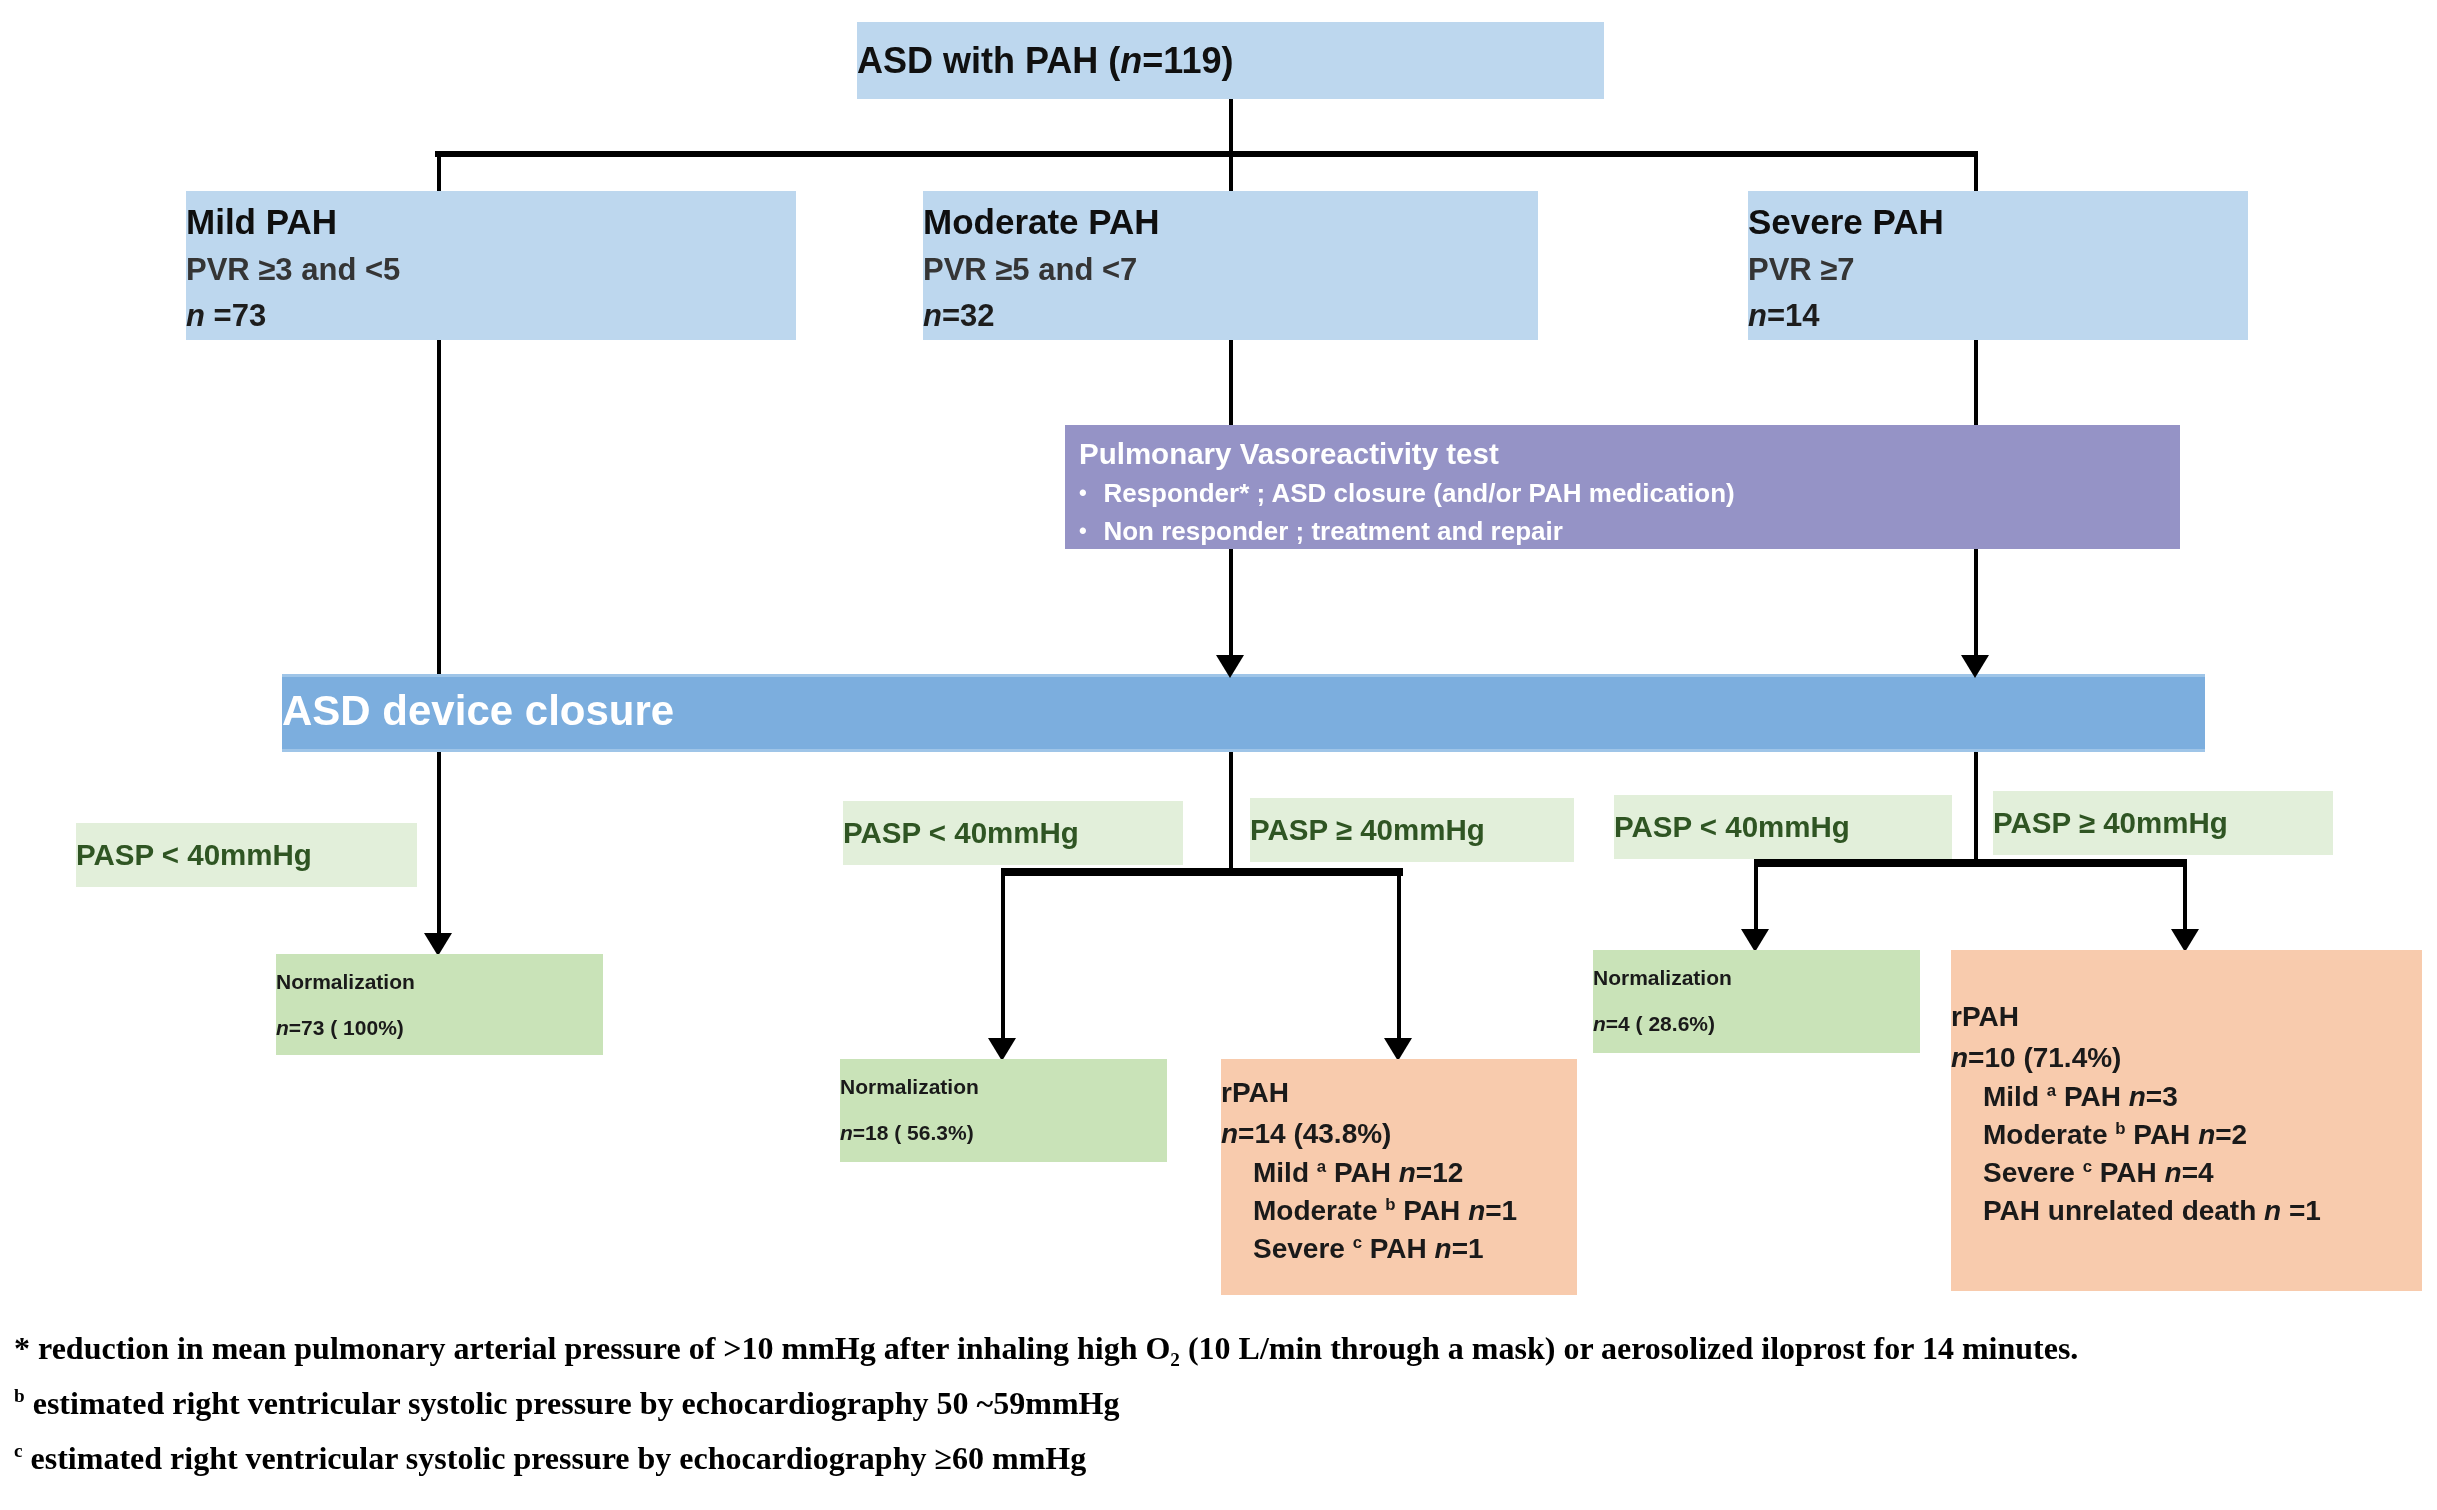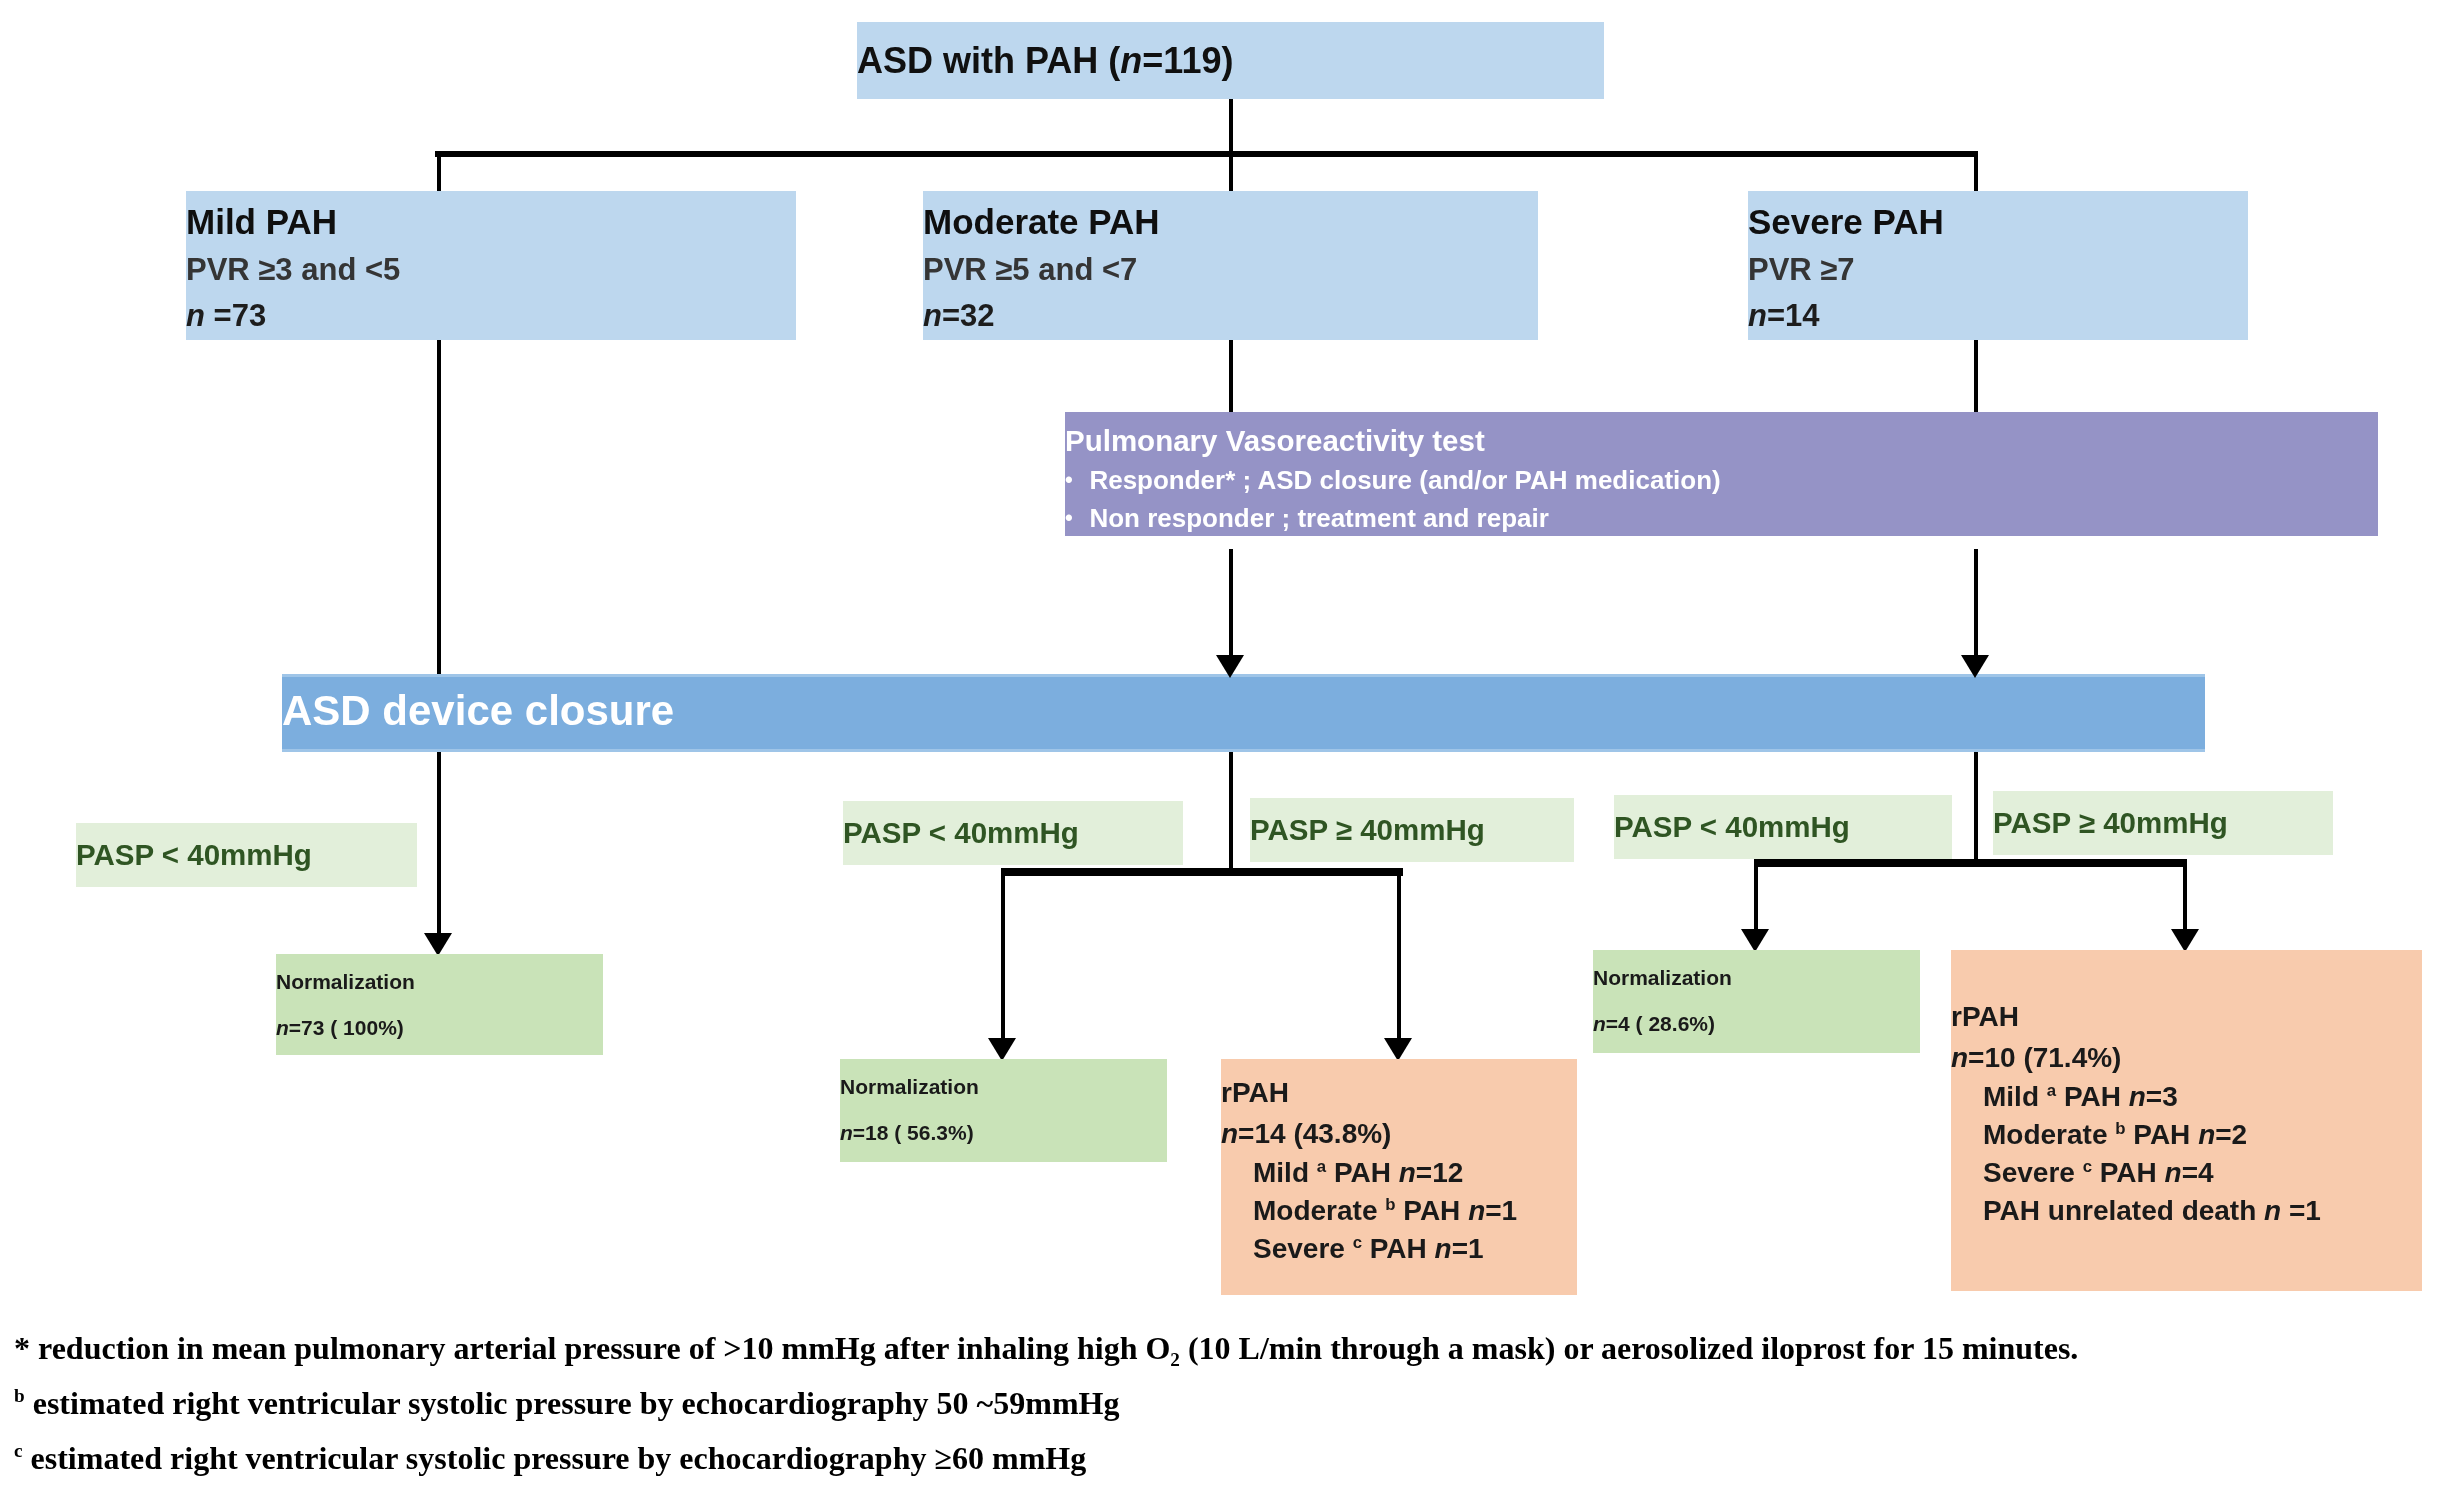--- a/index.html
+++ b/index.html
@@ -68,7 +68,7 @@
   <div class="vline" style="left:1229px;top:340px;width:3.8px;height:85px;"></div>
   <div class="vline" style="left:1974px;top:340px;width:3.8px;height:85px;"></div>
 
-  <div class="box purple" style="left:1065px;top:412px;width:1313px;height:124px;">
+  <div class="box purple" style="left:1065px;top:425px;width:1115px;height:124px;padding-left:14px;">
     <div class="pv-title">Pulmonary Vasoreactivity test</div>
     <div class="pv-bullet"><span class="pv-dot">•</span><span>Responder* ; ASD closure (and/or PAH medication)</span></div>
     <div class="pv-bullet"><span class="pv-dot">•</span><span>Non responder ; treatment and repair</span></div>

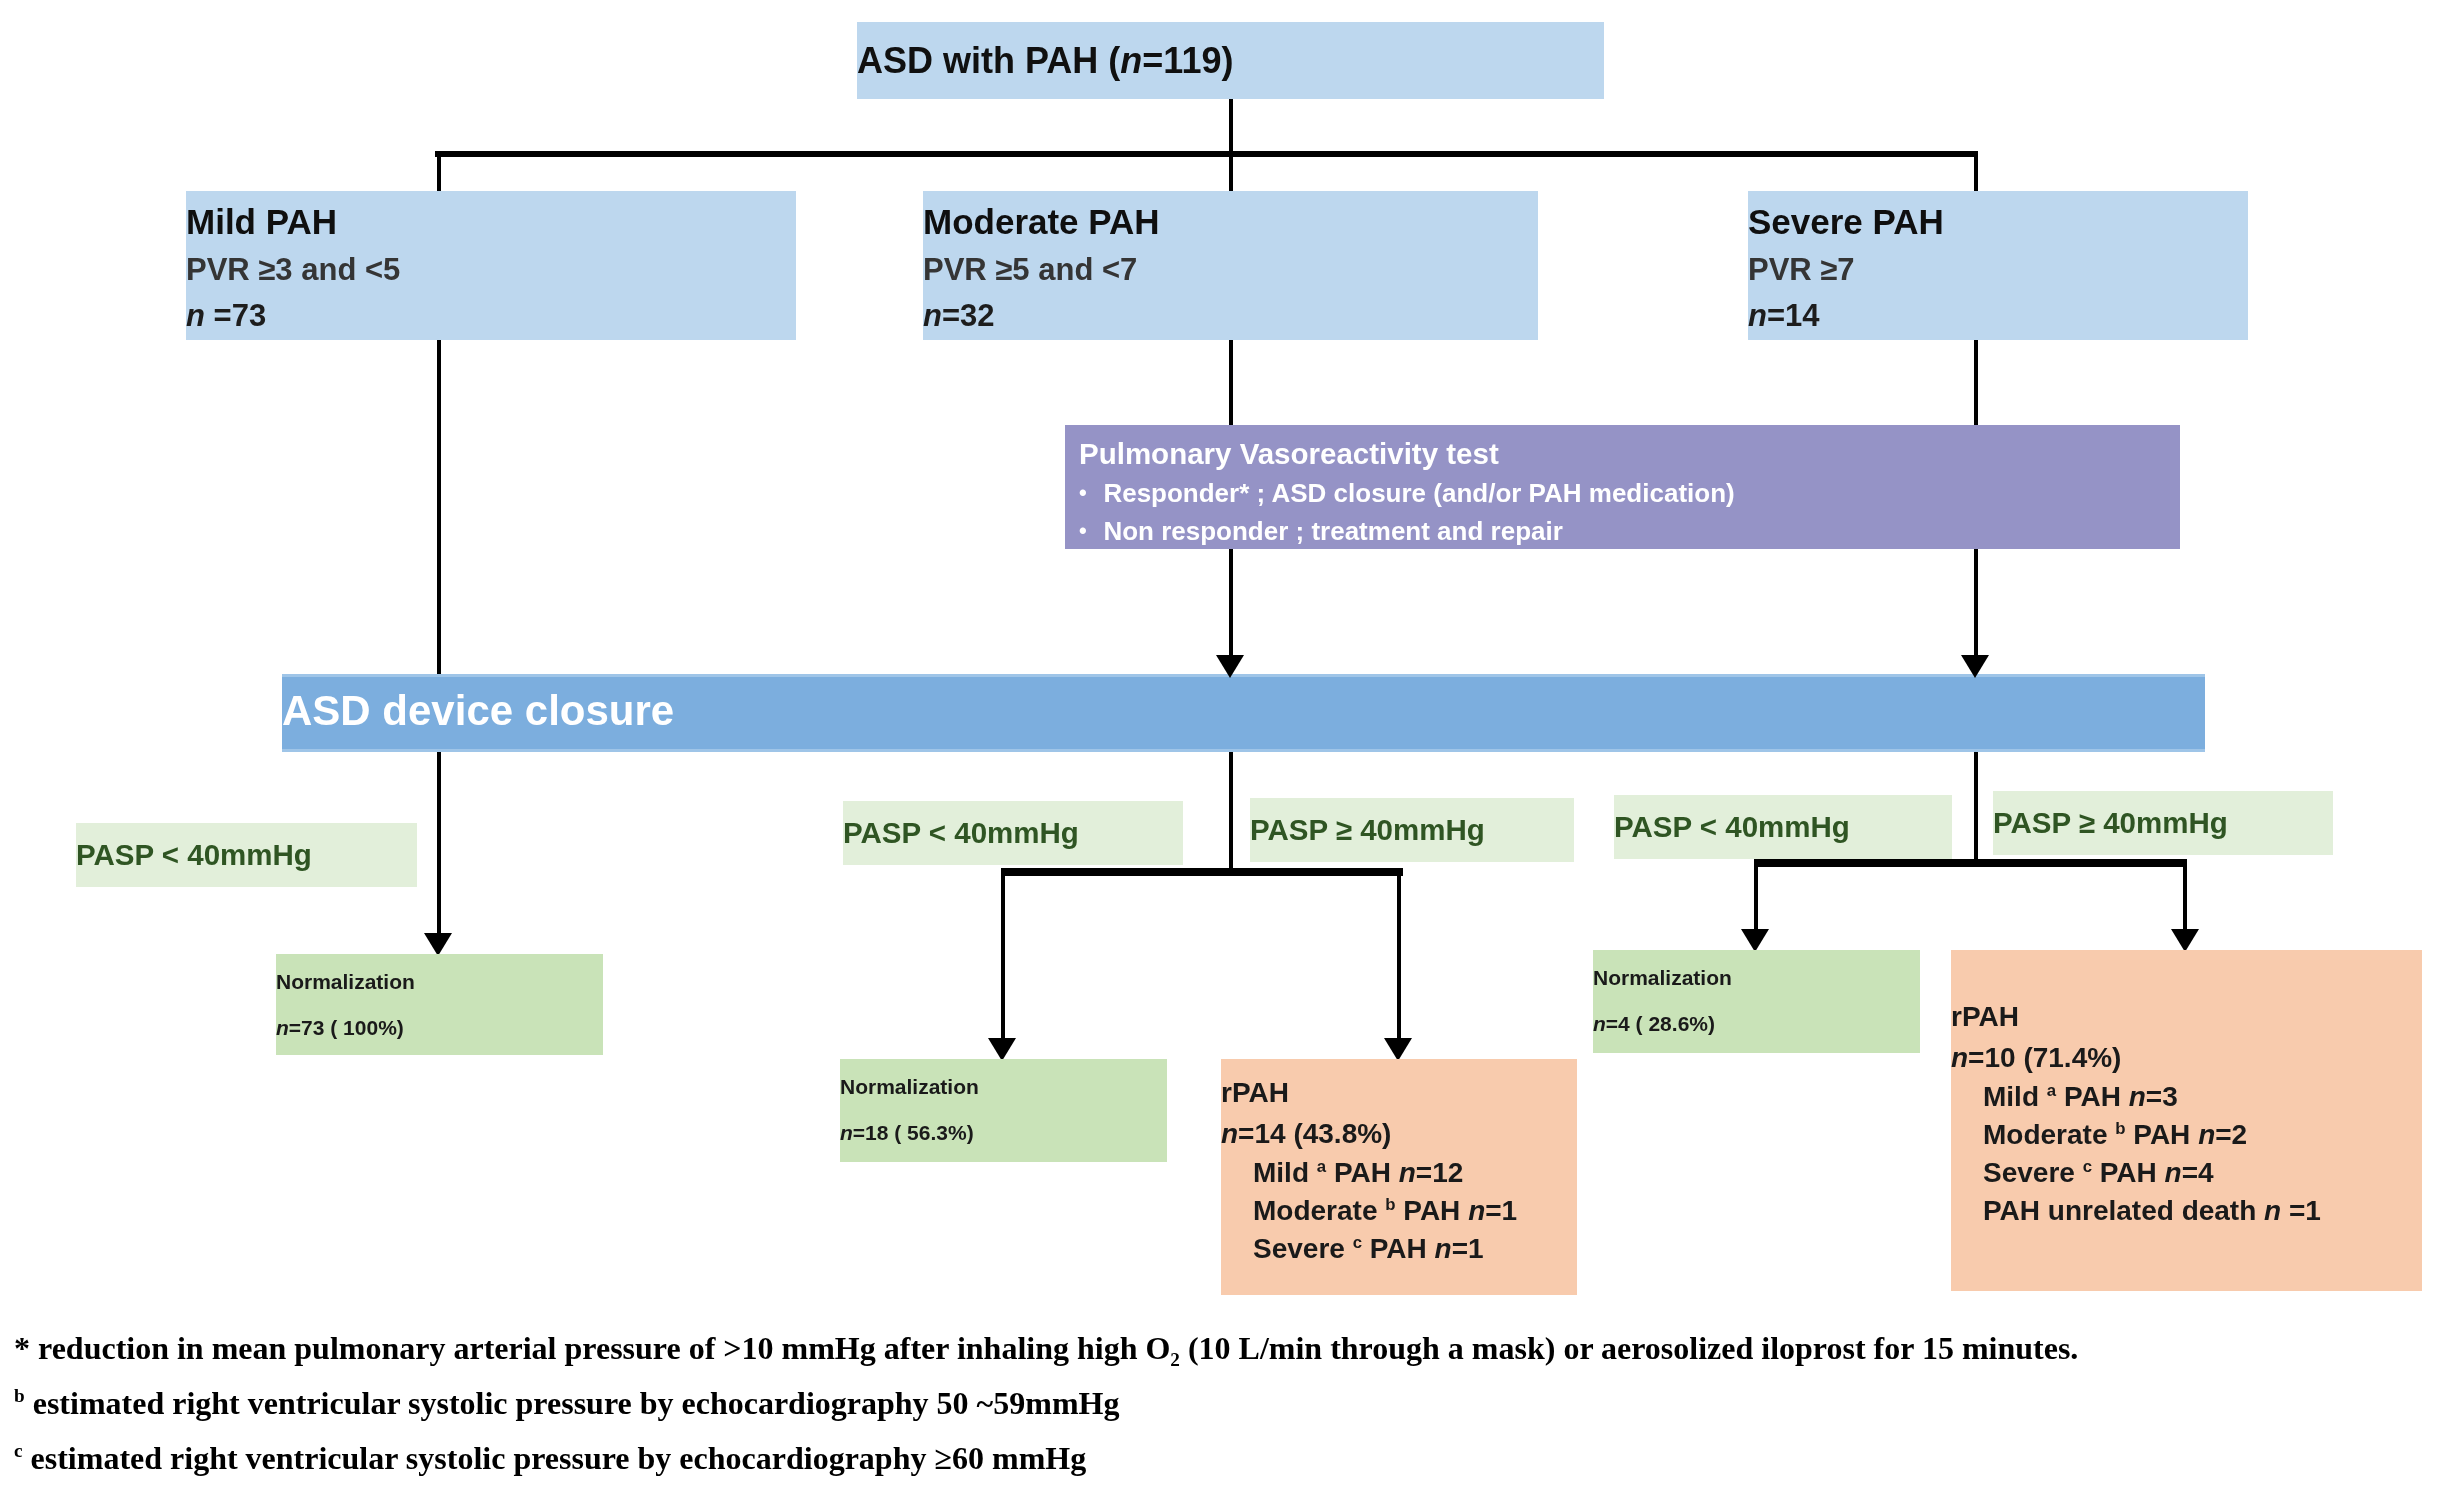--- a/index.html
+++ b/index.html
@@ -139,7 +139,7 @@
   </div>
 
   <div id="footnotes">
-    <span class="fn-line"><span>* reduction in mean pulmonary arterial pressure of &gt;10 mmHg after inhaling high O</span><sub>2</sub><span> (10 L/min through a mask) or aerosolized iloprost for 15 minutes.</span></span>
+    <span class="fn-line"><span>* reduction in mean pulmonary arterial pressure of &gt;10 mmHg after inhaling high O</span><sub>2</sub><span> (10 L/min through a mask) or aerosolized iloprost for 14 minutes.</span></span>
     <span class="fn-line"><sup>b</sup><span> estimated right ventricular systolic pressure by echocardiography 50 ~59mmHg</span></span>
     <span class="fn-line"><sup>c</sup><span> estimated right ventricular systolic pressure by echocardiography ≥60 mmHg</span></span>
   </div>

